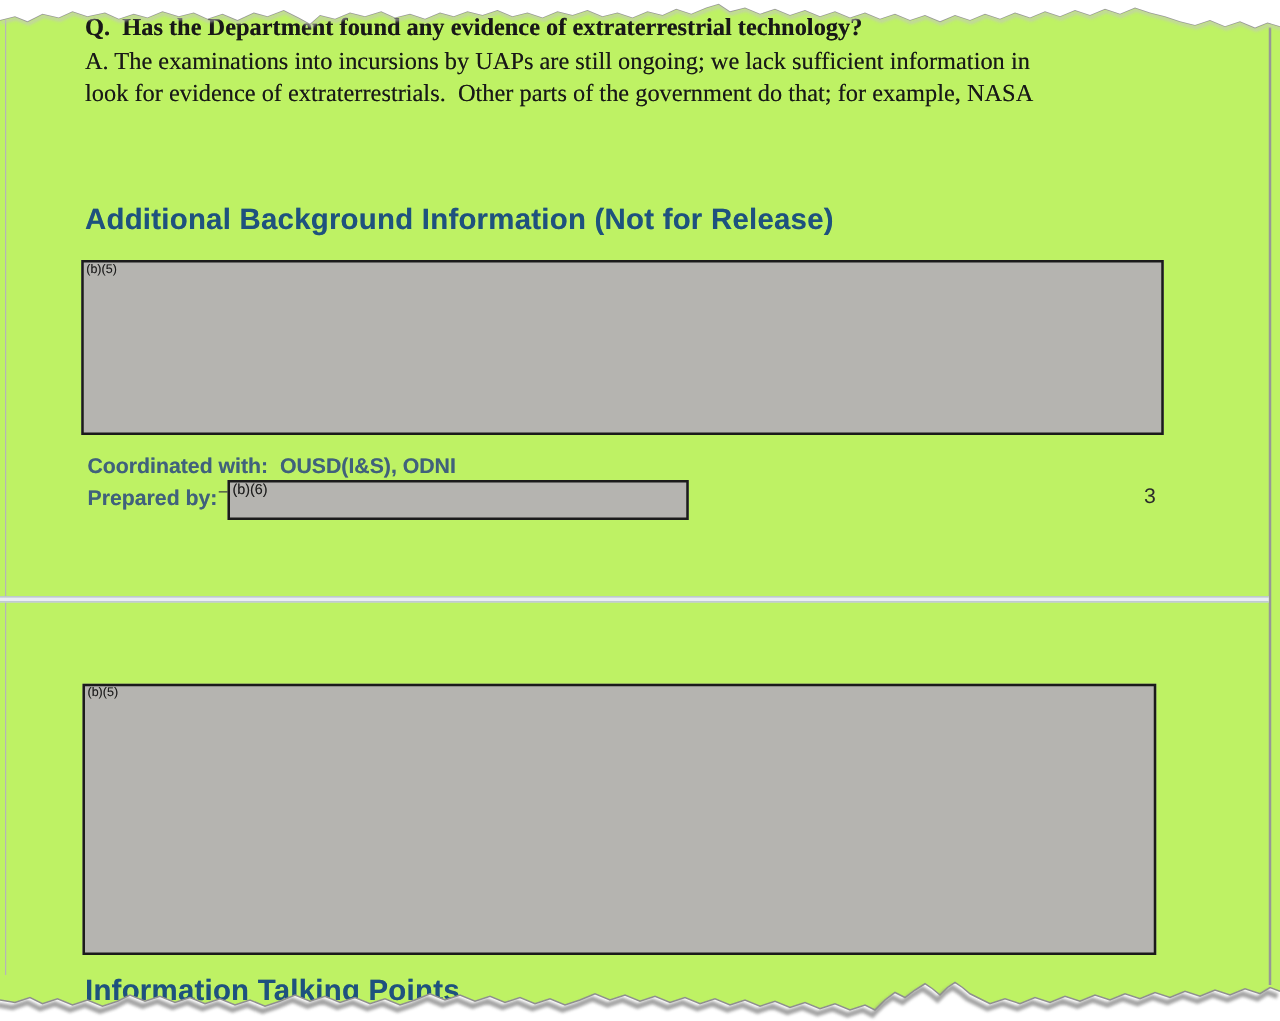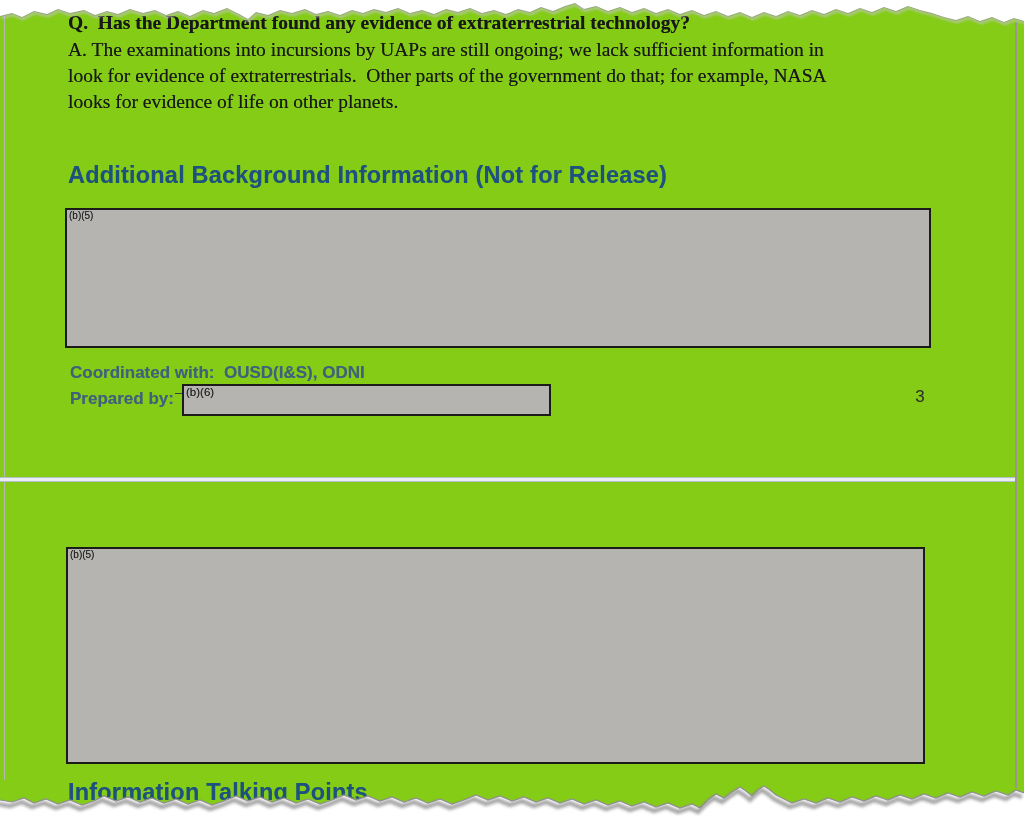--- a/index.html
+++ b/index.html
@@ -7,7 +7,7 @@
     width: 1024px; height: 817px; position: relative; overflow: hidden;
     font-family: "Liberation Serif", serif;
   }
-  .page { position: absolute; inset: 0; background: #84cc16; }
+  .page { position: absolute; inset: 0; background: #bef264; }
 
   
   .edge-left  { position: absolute; left: 4px;    top: 16px; height: 764px; width: 1px; background: #b6b6b6; }

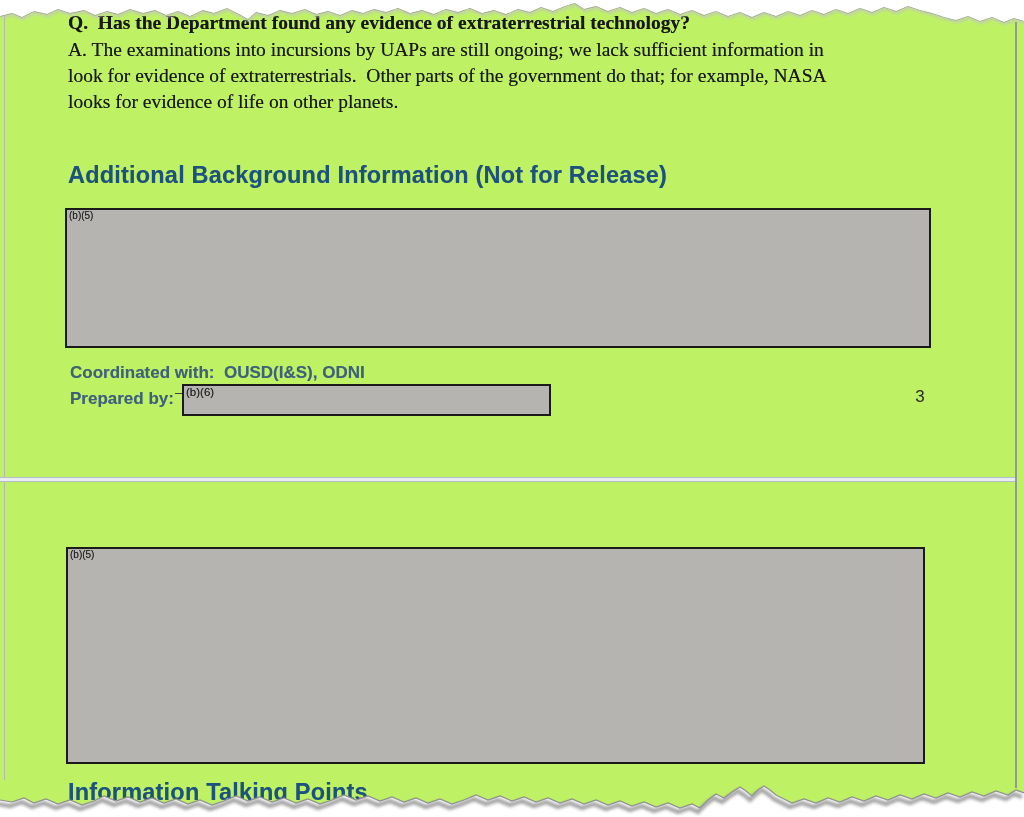--- a/index.html
+++ b/index.html
@@ -84,7 +84,6 @@
     <div class="q">Q.  Has the Department found any evidence of extraterrestrial technology?</div>
     <div class="a-line">A. The examinations into incursions by UAPs are still ongoing; we lack sufficient information in</div>
     <div class="a-line">look for evidence of extraterrestrials.  Other parts of the government do that; for example, NASA</div>
-    <div class="a-line">looks for evidence of life on other planets.</div>
   </div>
 
   <h1 class="section-heading heading-1">Additional Background Information (Not for Release)</h1>

